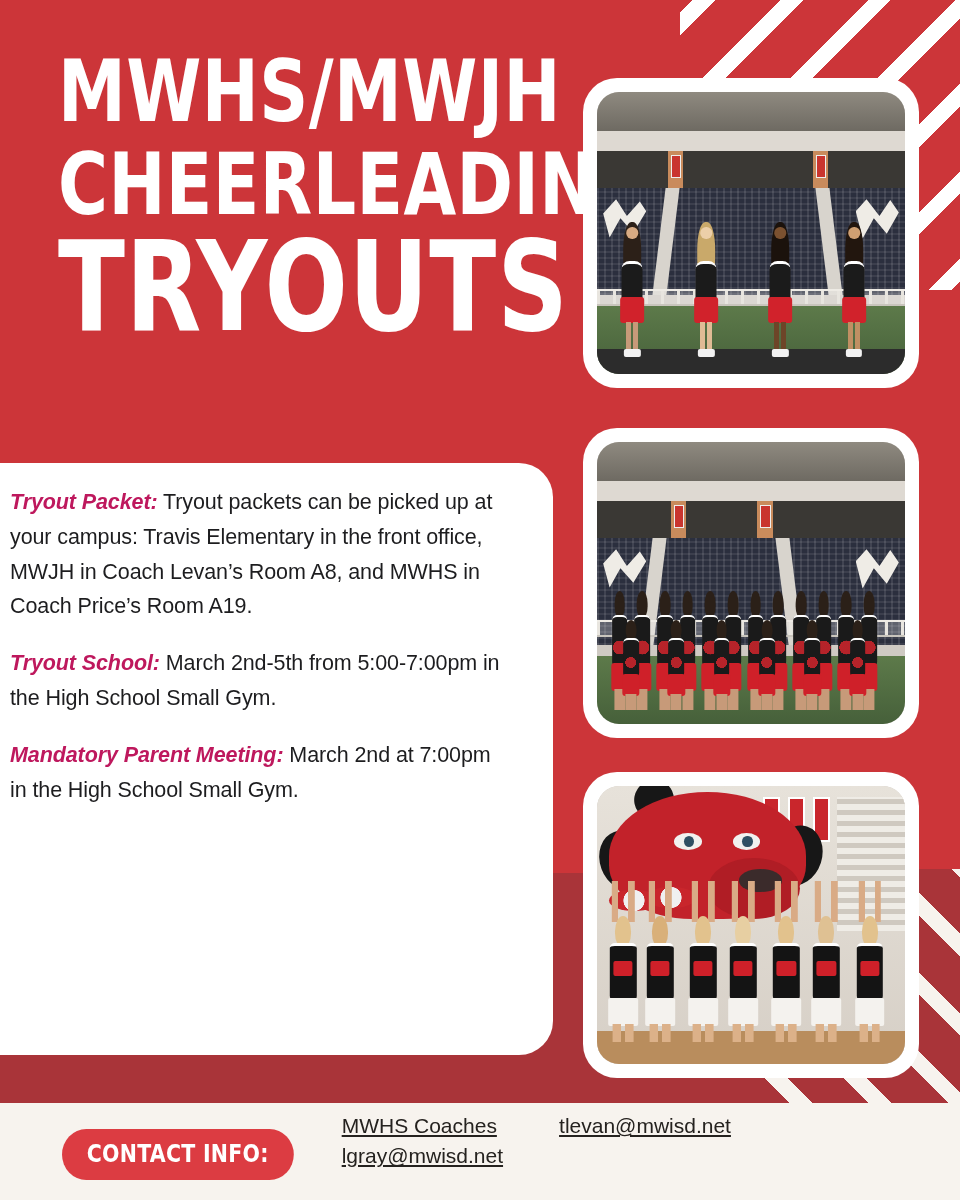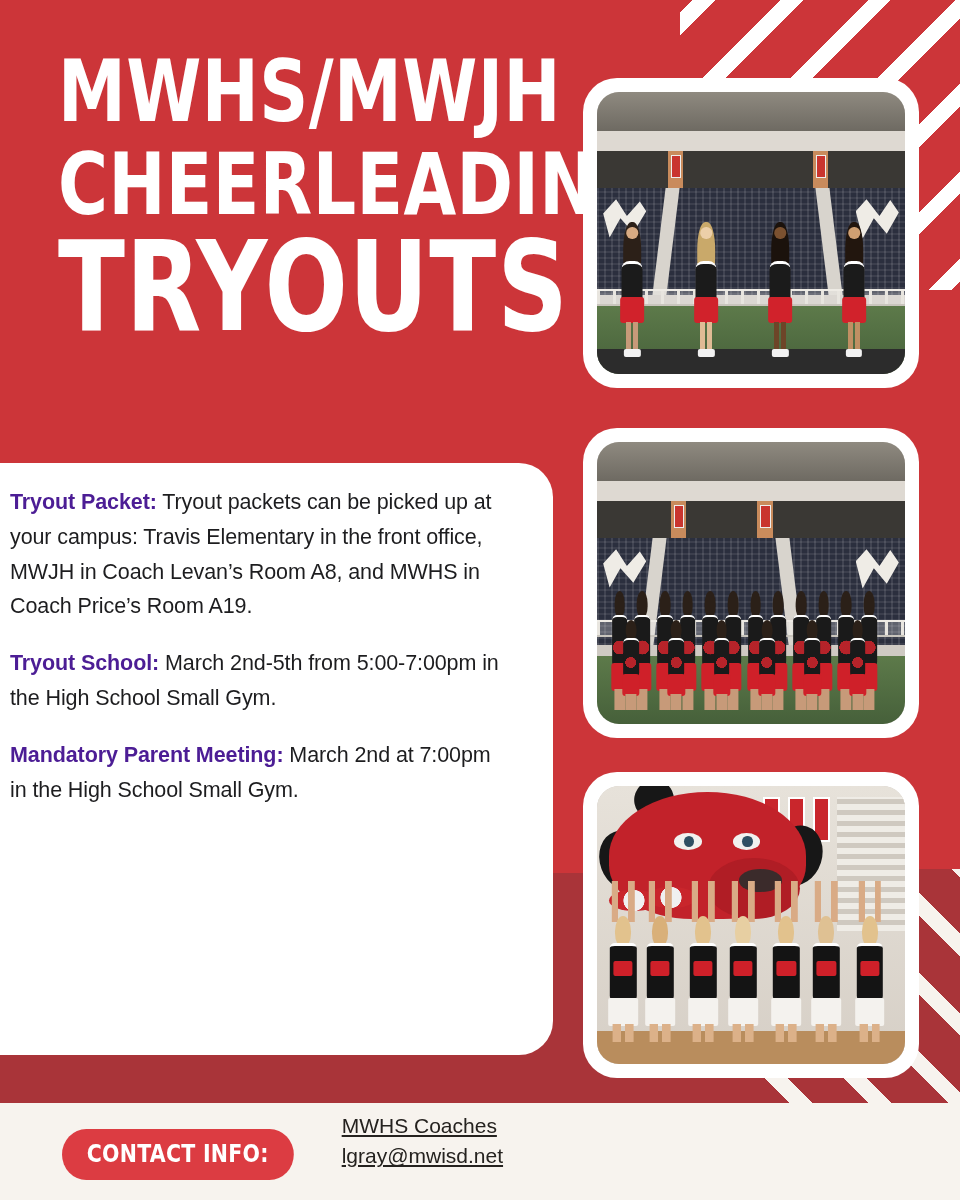--- a/index.html
+++ b/index.html
@@ -196,7 +196,7 @@
     color:#1d1d1f;
     letter-spacing:-0.1px;
   }
-  .bullet-text b { font-weight:bold; color:#4c1d95; }
+  .bullet-text b { font-weight:bold; color:#be185d;font-style:italic; }
 
   
   .footer {

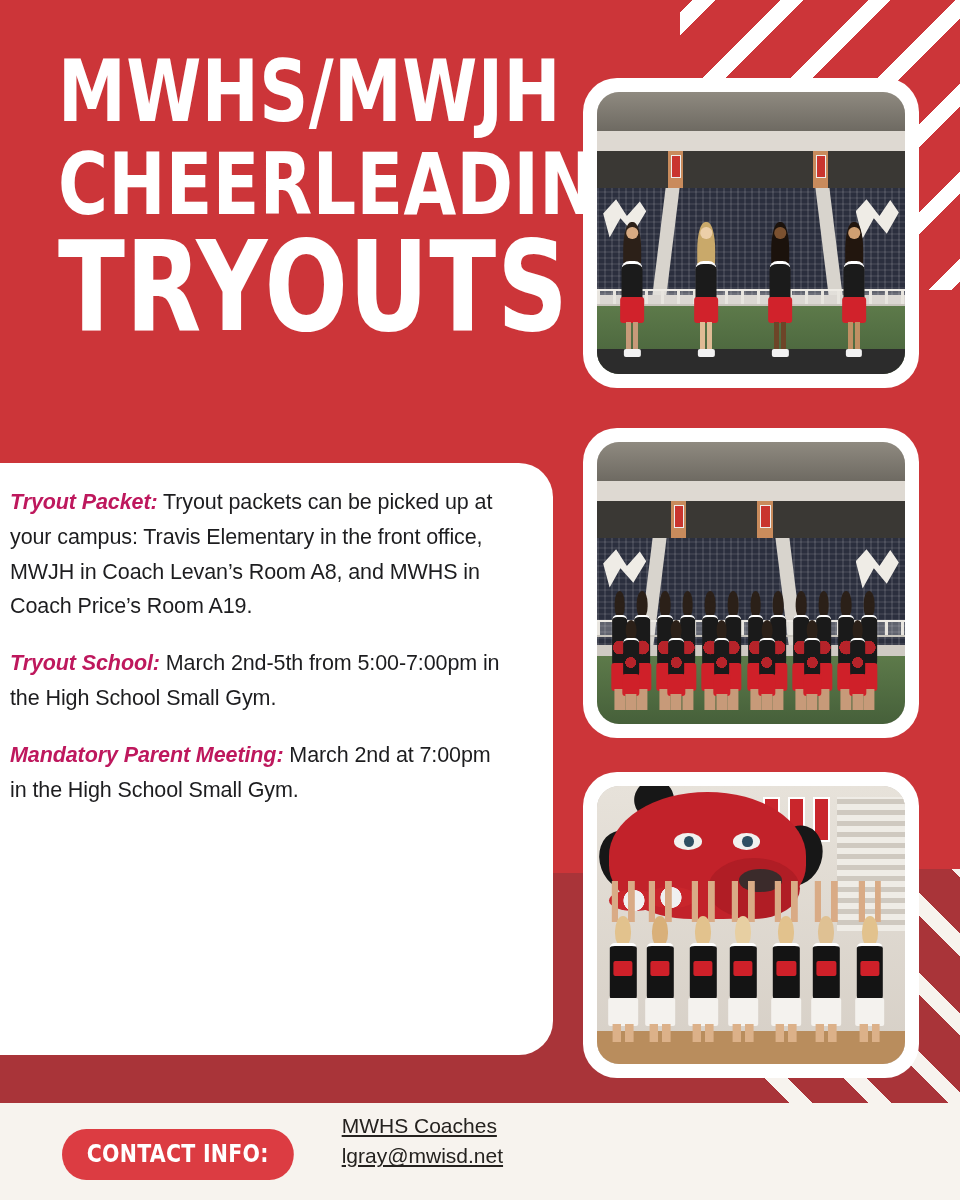--- a/index.html
+++ b/index.html
@@ -562,6 +562,7 @@
         <div>lgray@mwisd.net</div>
       </div>
       <div class="contact-col">
+        <div>tlevan@mwisd.net</div>
       </div>
     </div>
   </div>

